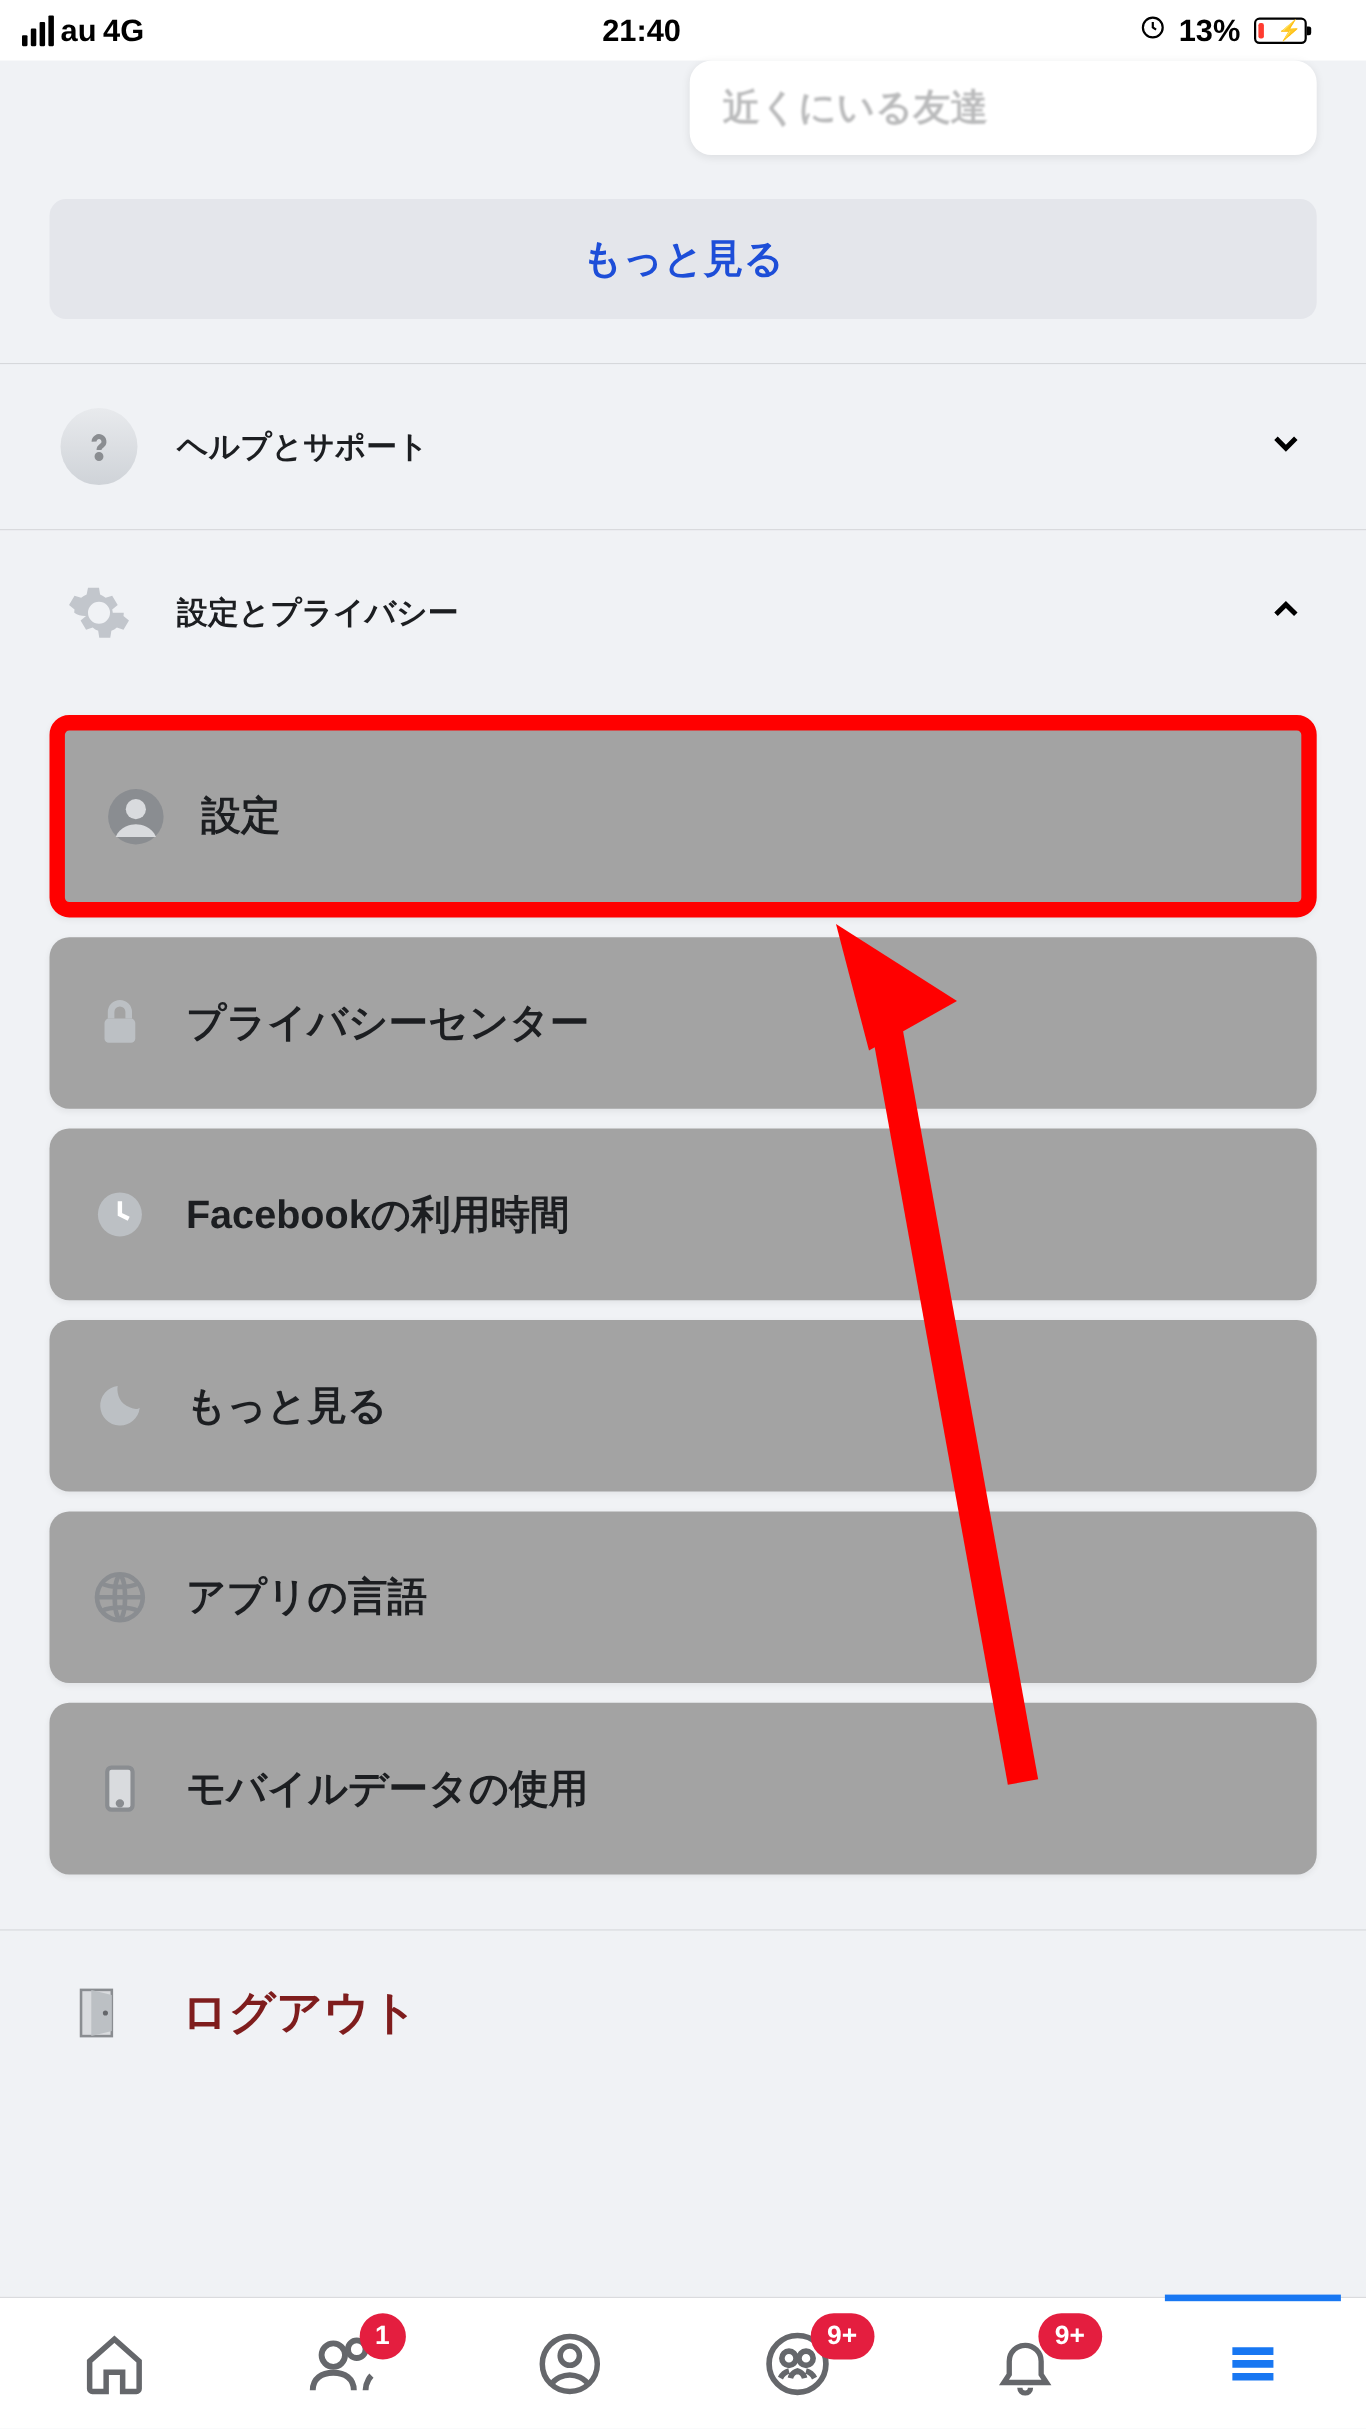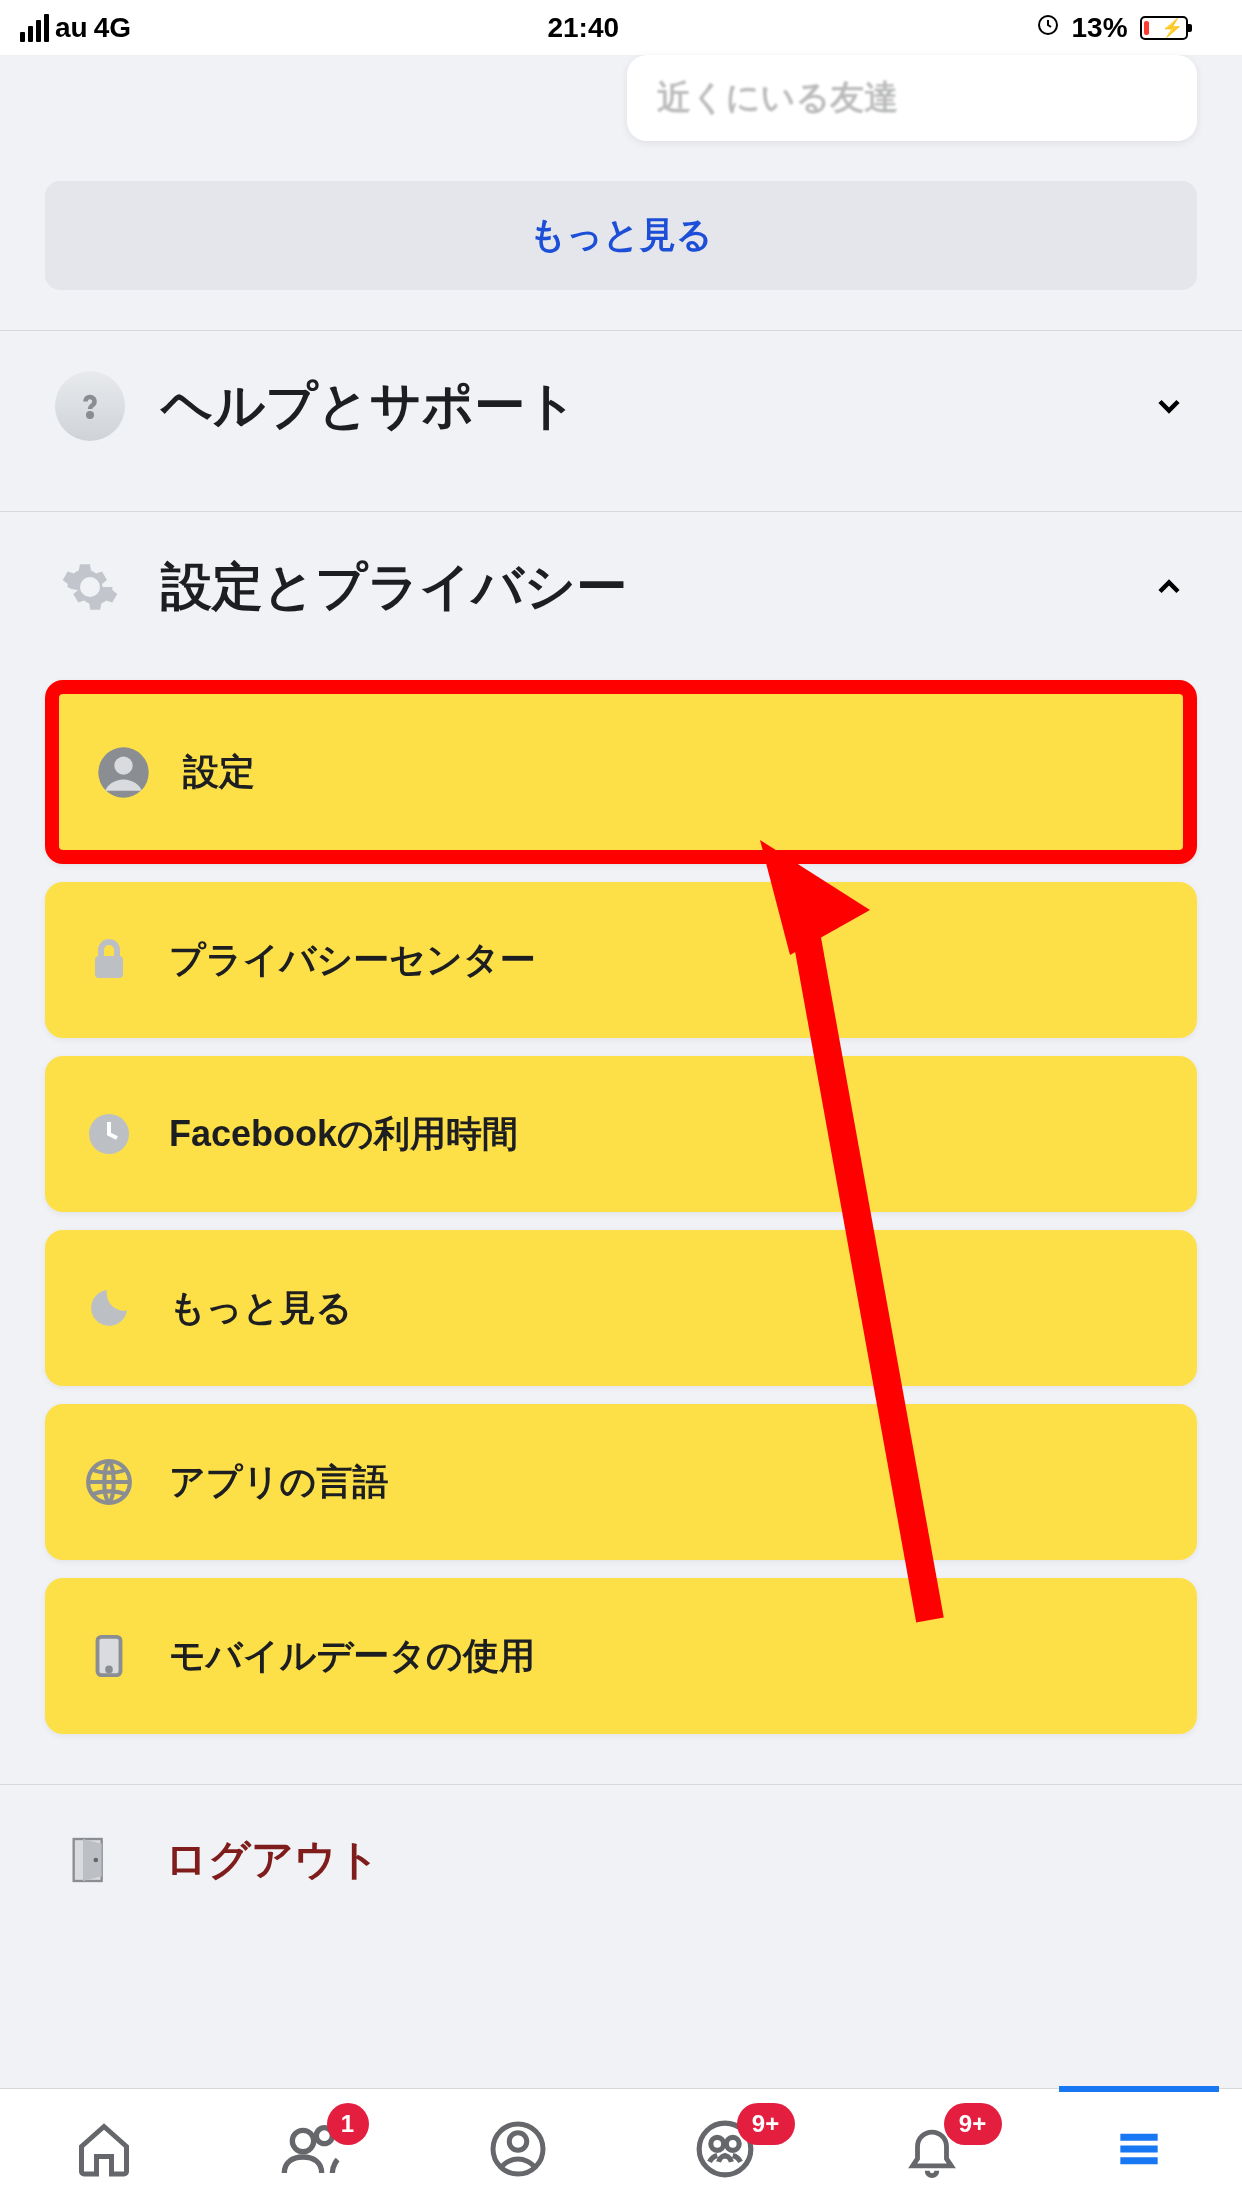--- a/index.html
+++ b/index.html
@@ -91,11 +91,10 @@
       align-items: center;
       padding: 40px 55px;
       border-top: 1px solid #d6d8db;
-      font-size: 51px;
+      font-size: 28px;
       font-weight: 700;
       color: #1c1e21;
       position: relative;
-      margin-top: 30px;
     }
     .section-row .icon-circle {
       width: 70px;

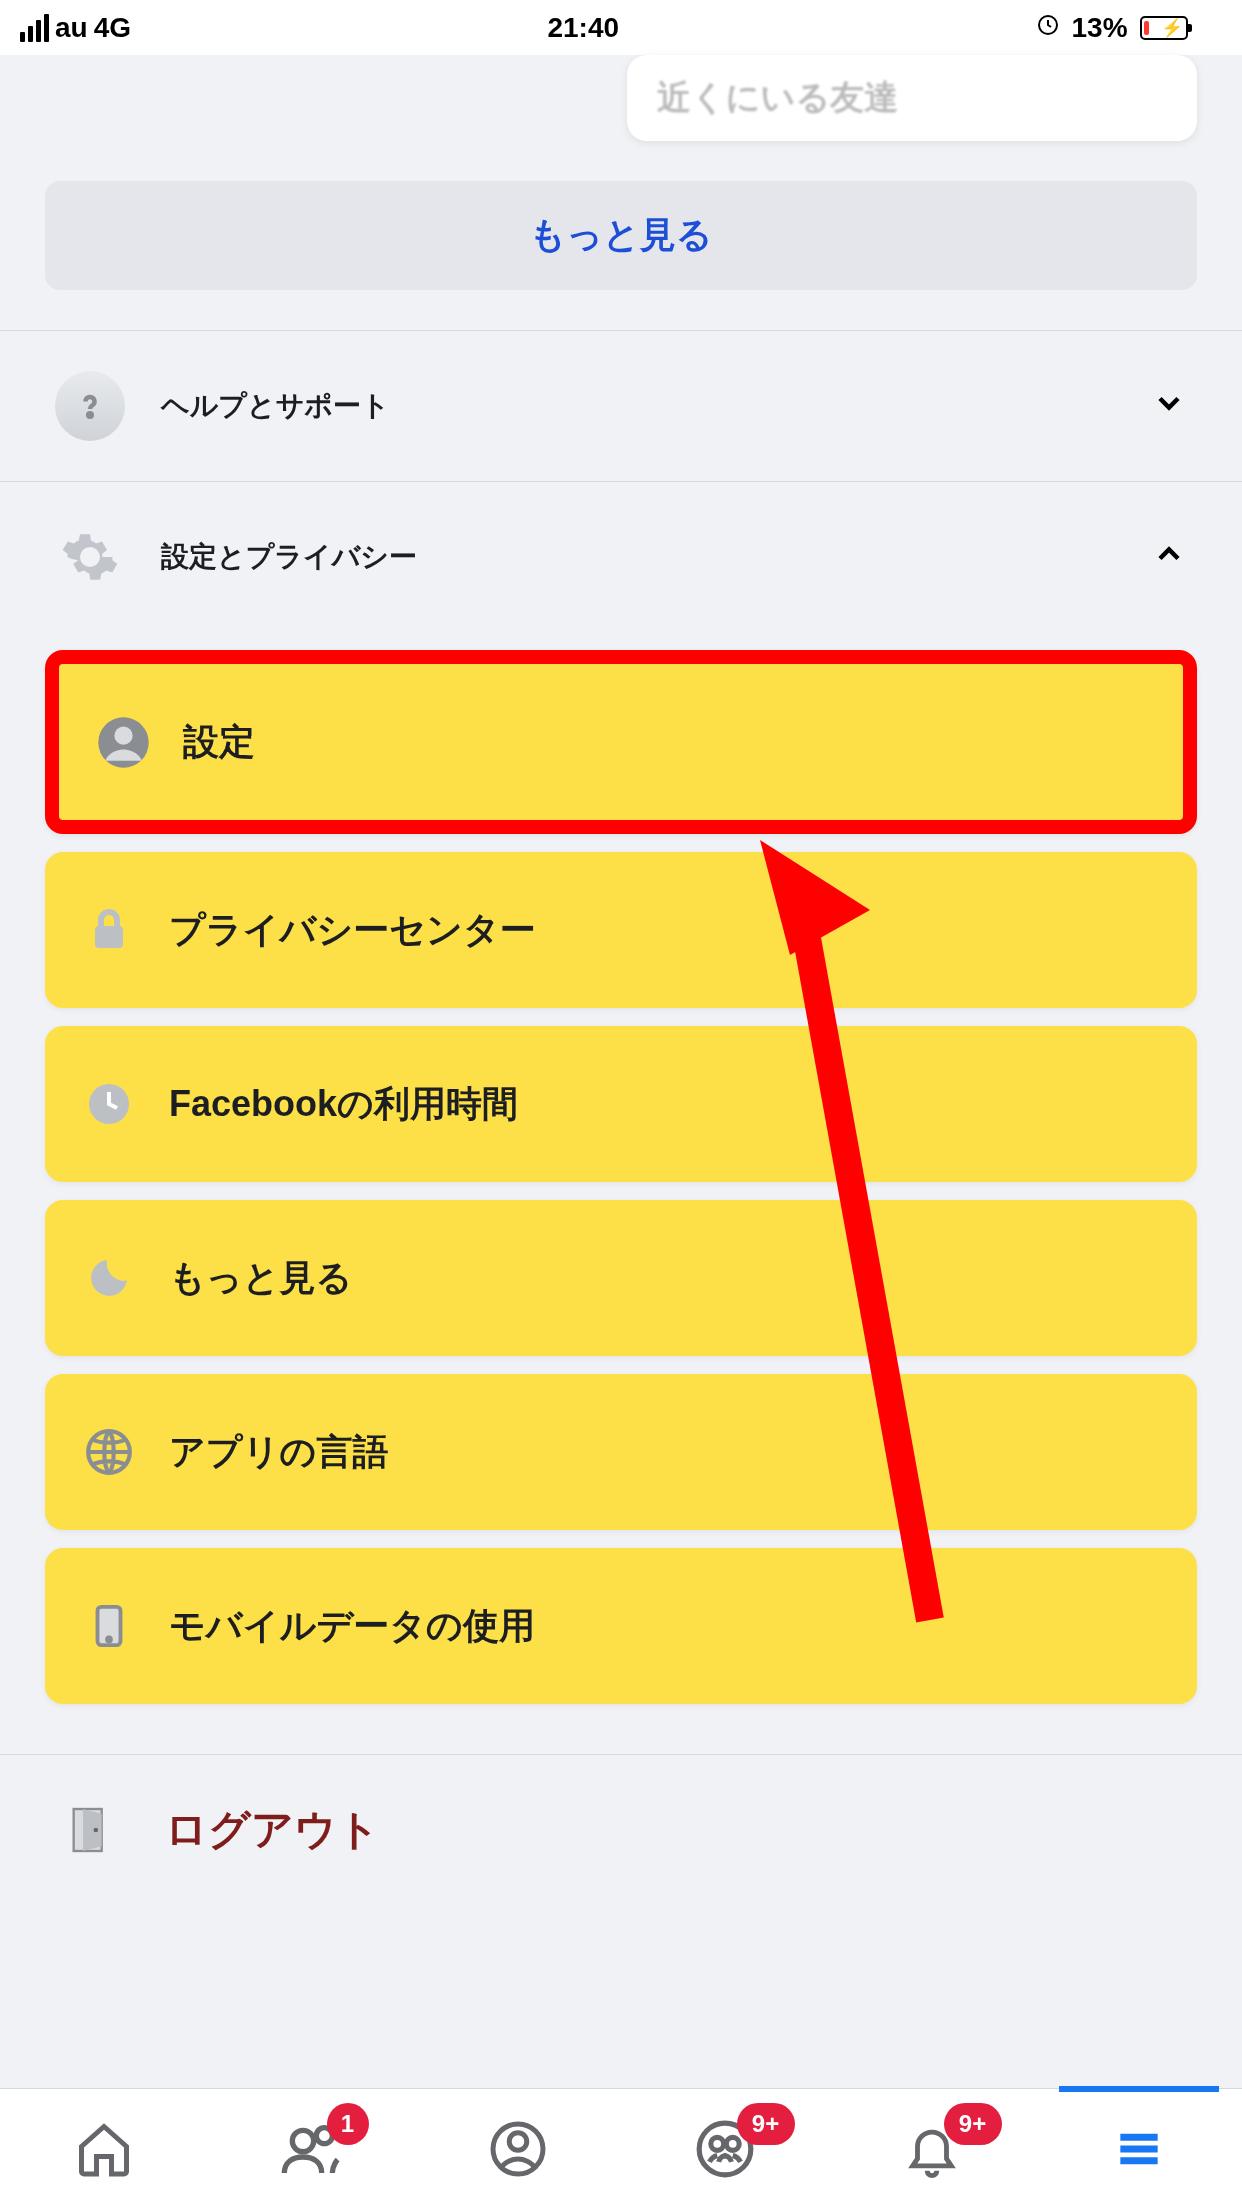--- a/index.html
+++ b/index.html
@@ -116,7 +116,7 @@
     
     .card {
       margin: 18px 45px 0 45px;
-      background: #fde047;
+      background: #a3a3a3;
       border-radius: 18px;
       box-shadow: 0 2px 6px rgba(0,0,0,0.06);
       display: flex;

